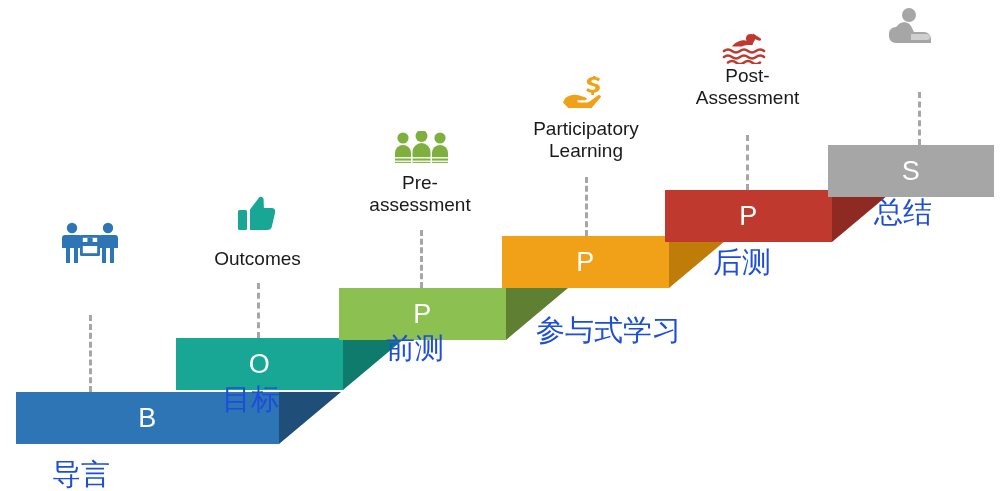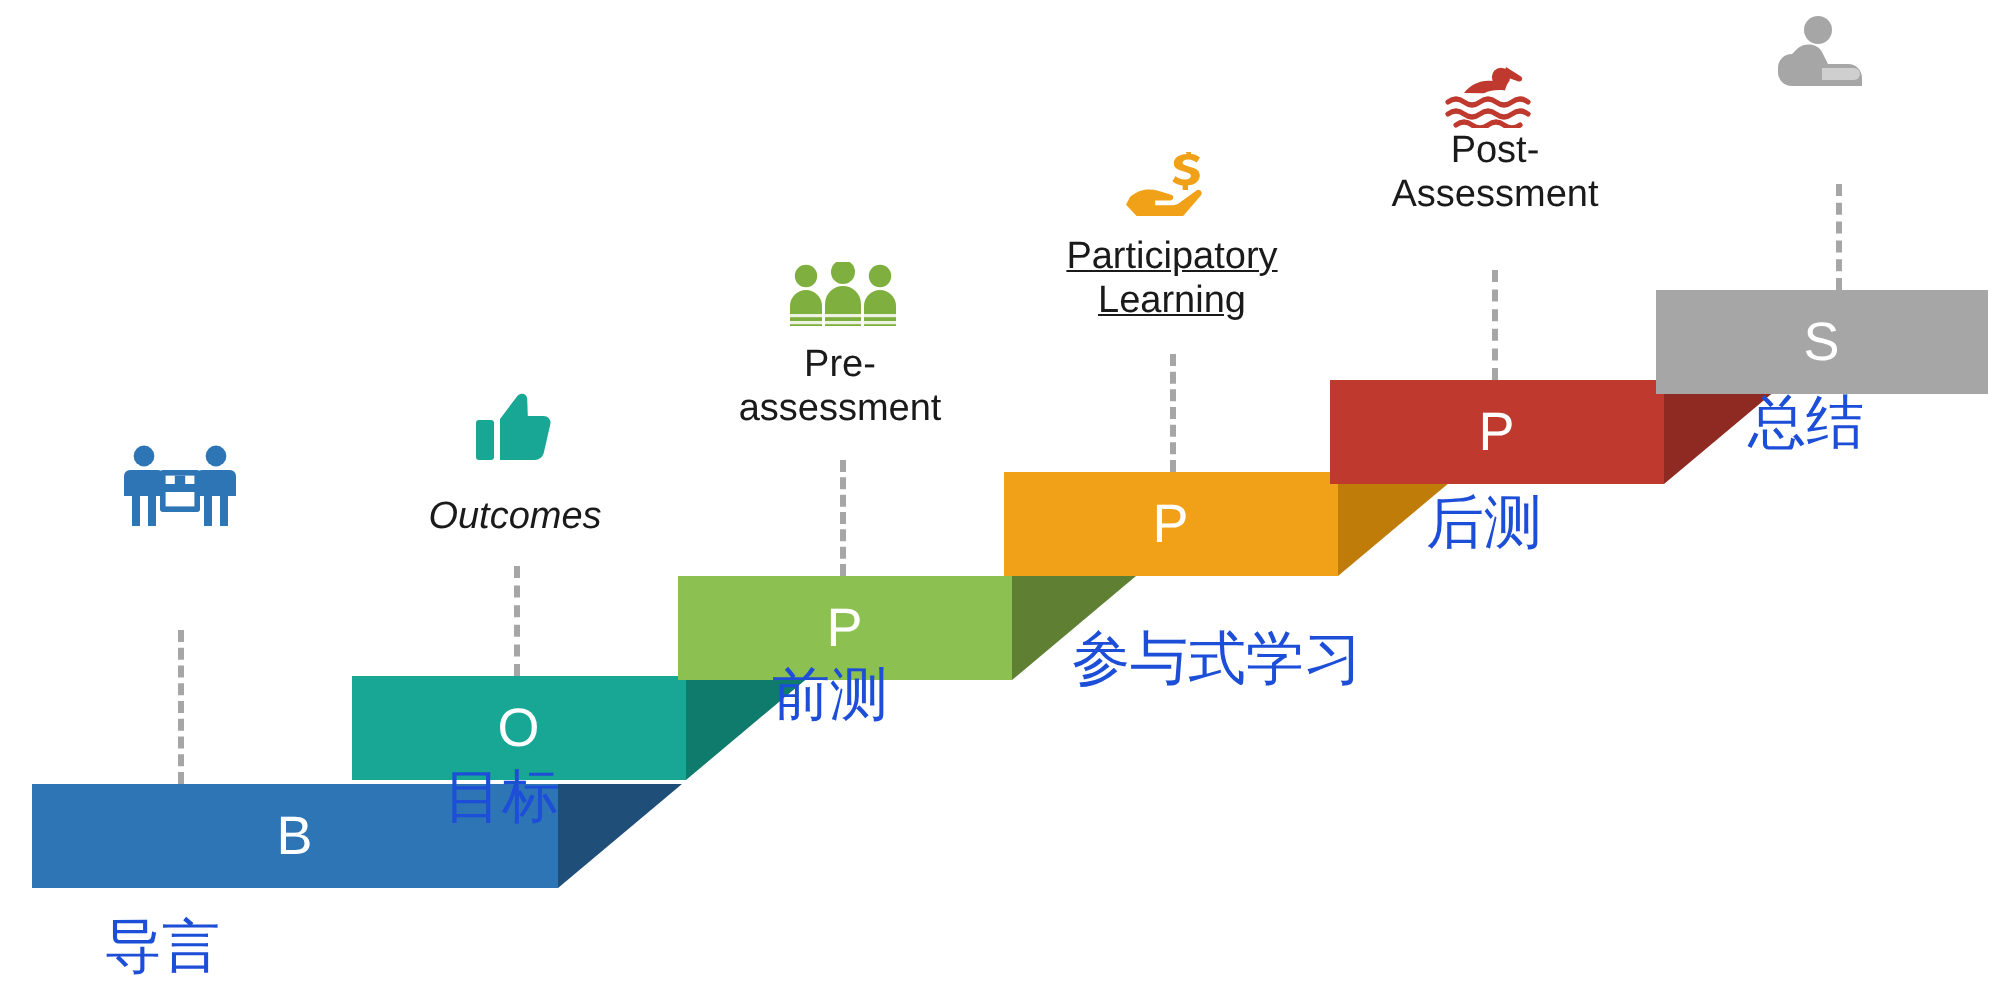--- a/index.html
+++ b/index.html
@@ -154,7 +154,7 @@
       </g>
     </svg>
   </div>
-  <div class="caption" style="left:497px; top:118px; width:178px;text-decoration:underline;">Participatory
+  <div class="caption" style="left:497px; top:118px; width:178px;">Participatory
 Learning</div>
   <div class="cn" style="left:536px; top:300px;margin-top:16px;">参与式学习</div>
 

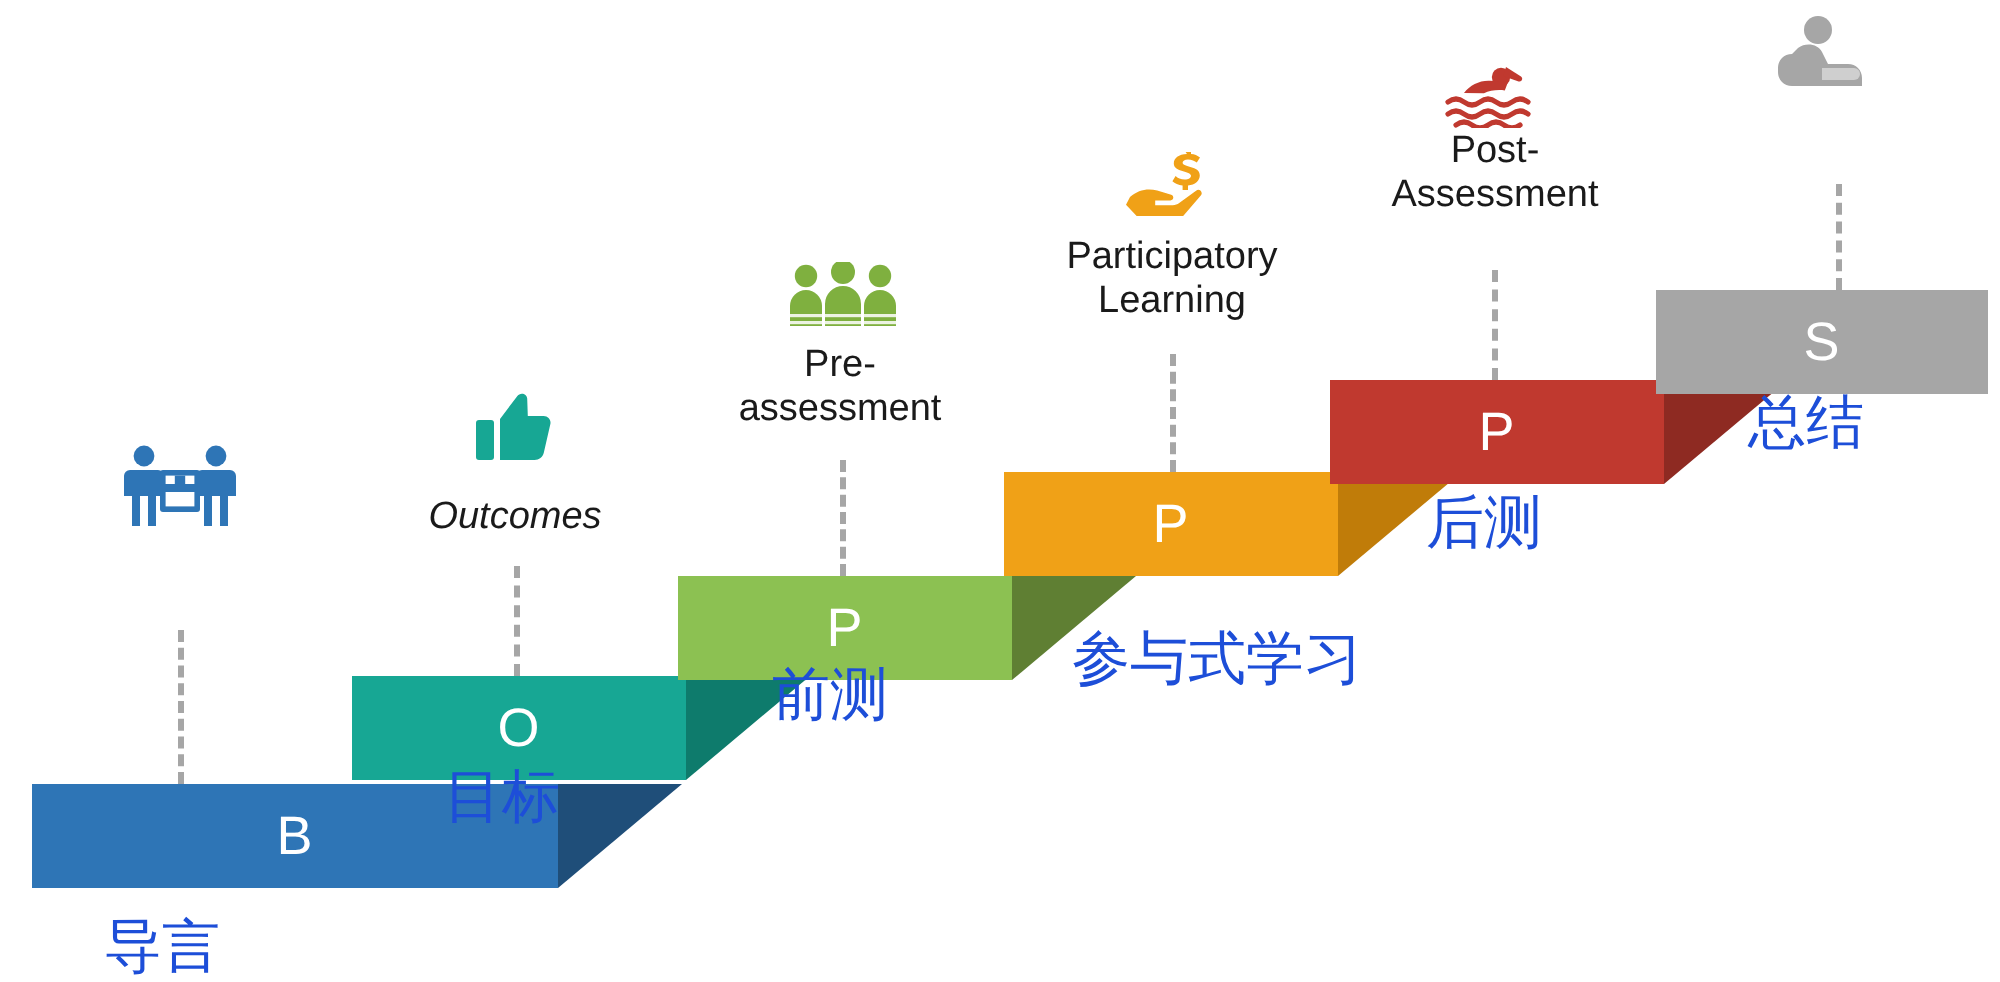--- a/index.html
+++ b/index.html
@@ -95,7 +95,7 @@
       </g>
     </svg>
   </div>
-  <div class="caption" style="left:180px; top:248px; width:155px;font-style:italic;">Outcomes</div>
+  <div class="caption" style="left:180px; top:248px; width:155px;">Outcomes</div>
   <div class="cn" style="left:222px; top:385px;">目标</div>
 
   <div class="step" style="left:339px; top:288px; width:167px; height:52px;">

